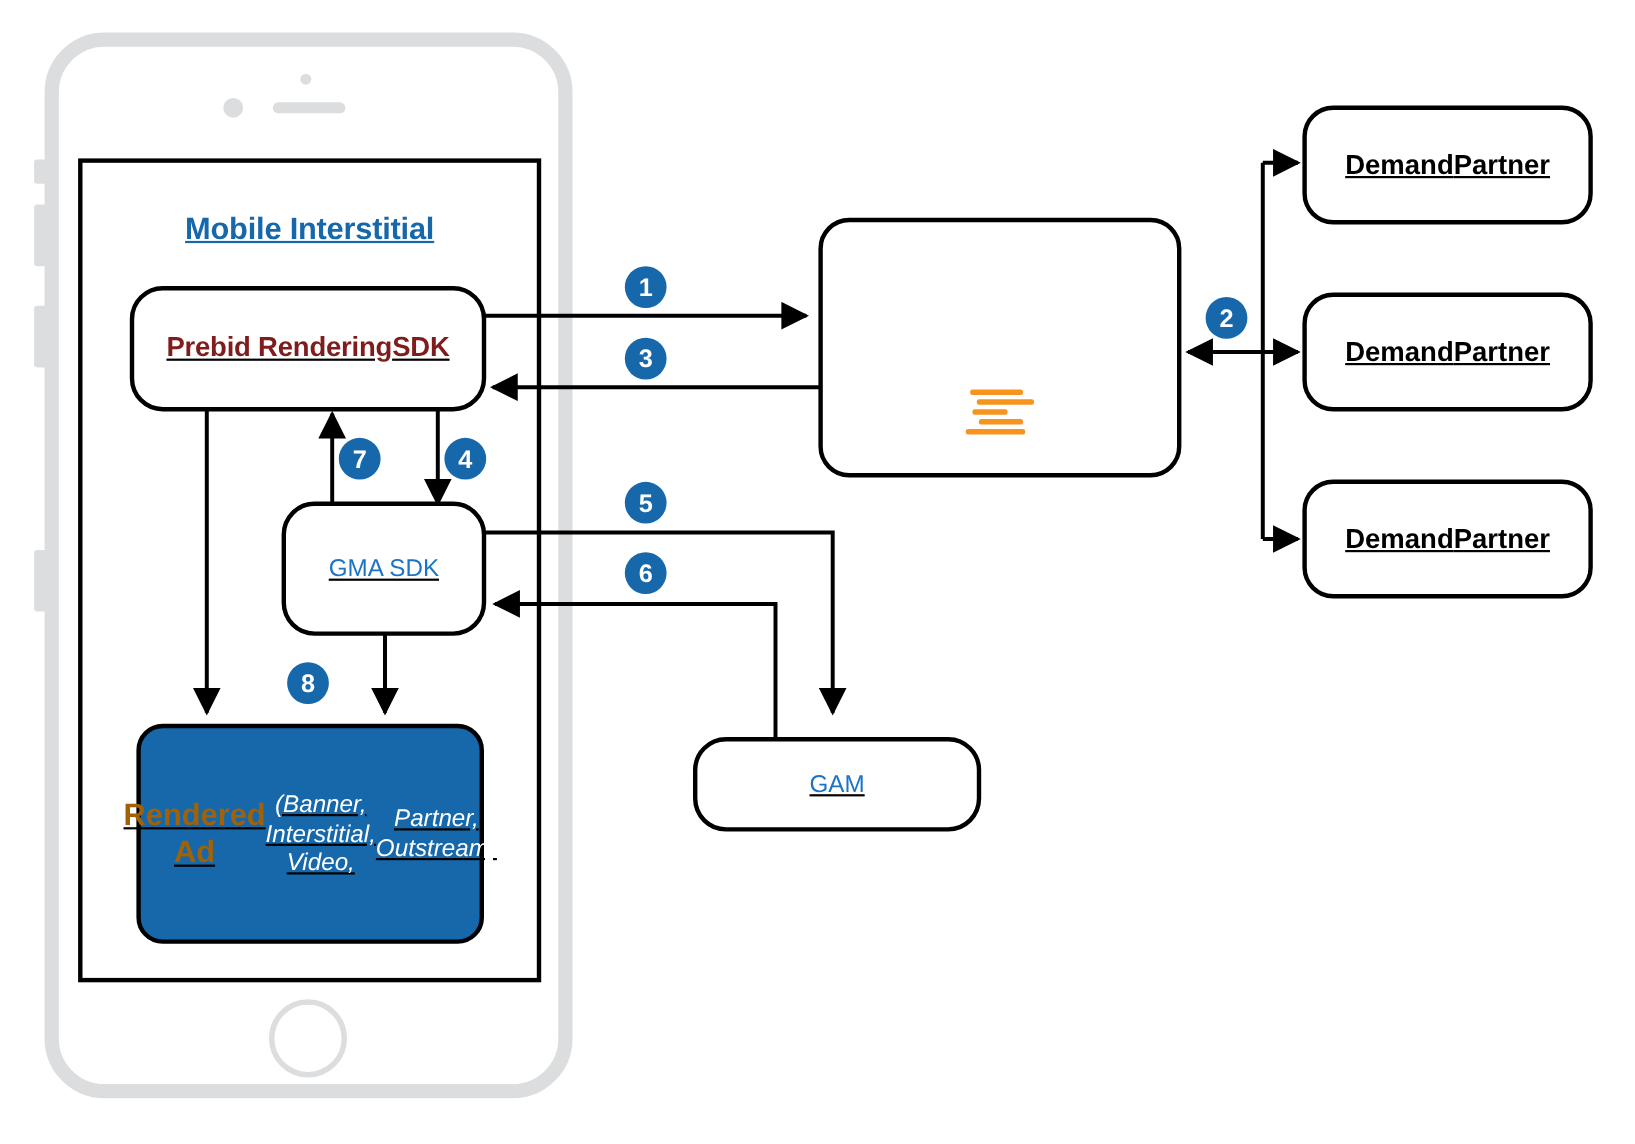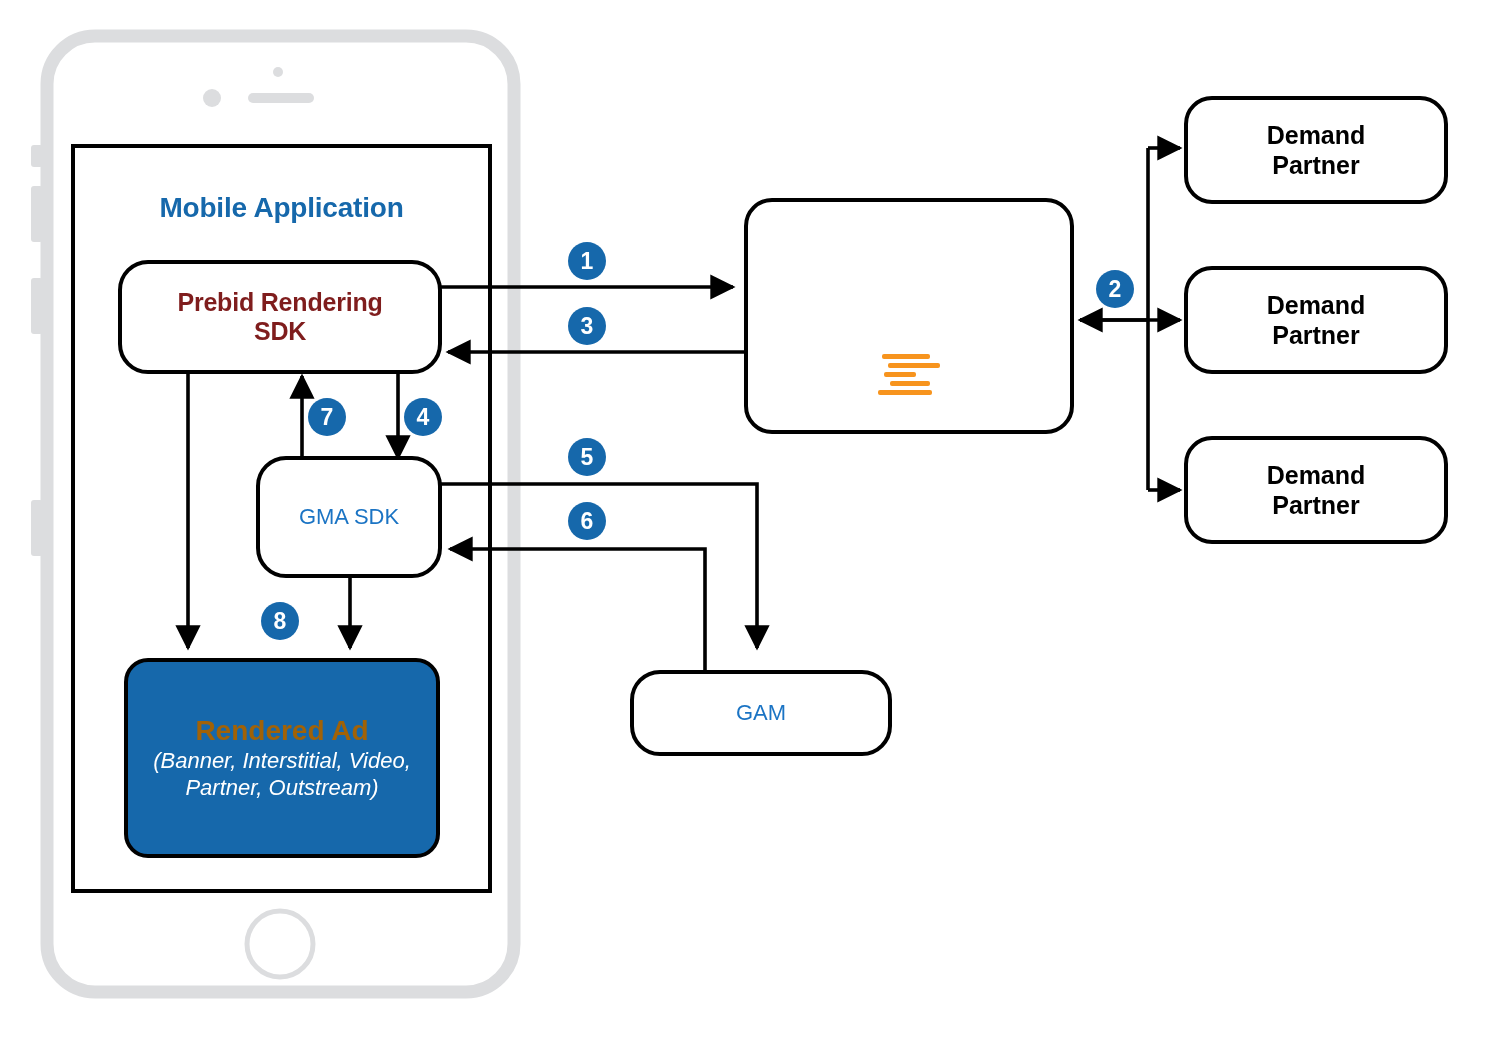--- a/index.html
+++ b/index.html
@@ -27,11 +27,12 @@
   .node-label {
     position: absolute;
     display: flex;
-    flex-direction: column;
+    flex-direction: row;
     align-items: center;
     justify-content: center;
     text-align: center;
     pointer-events: none;
+    text-decoration: underline;
   }
   .lbl-blue-bold {
     color: #7f1d1d;

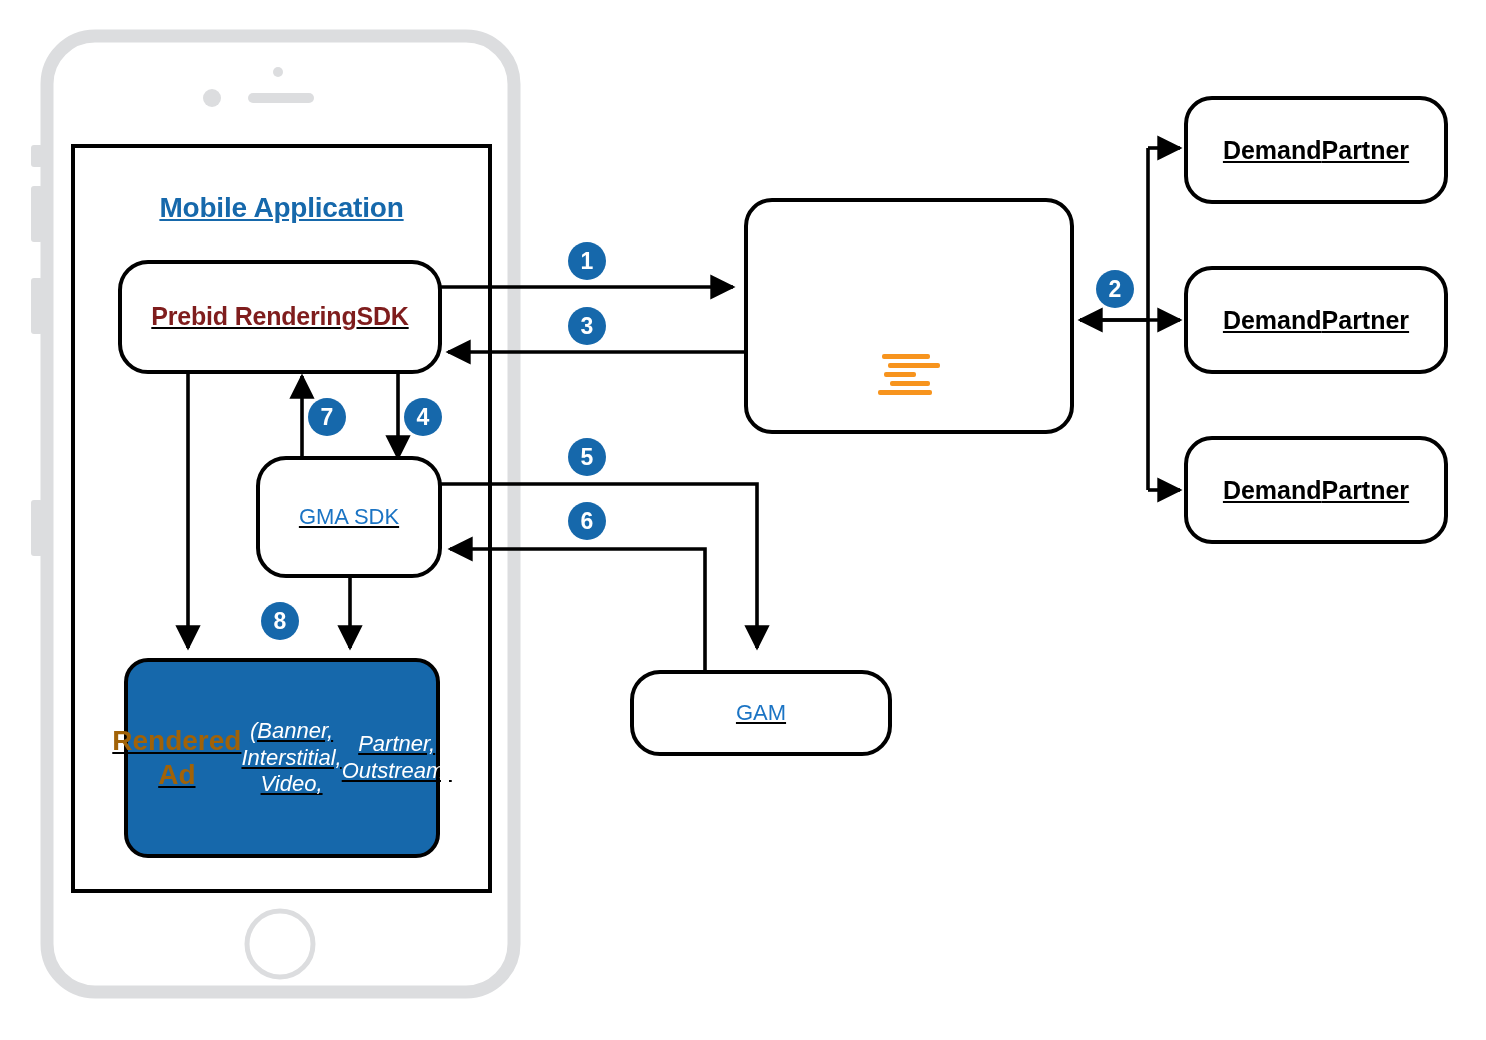--- a/index.html
+++ b/index.html
@@ -174,7 +174,7 @@
     <rect x="1186" y="438" width="260" height="104" rx="26" ry="26" fill="#ffffff" stroke="#000000" stroke-width="4"></rect>
   </svg>
 
-  <div class="node-label app-title" style="left:73px; top:190px; width:417px; height:36px;">Mobile Application</div>
+  <div class="node-label app-title" style="left:73px; top:190px; width:417px; height:36px;">Mobile Interstitial</div>
 
   <div class="node-label" style="left:120px; top:262px; width:320px; height:110px;">
     <span class="lbl-blue-bold">Prebid Rendering</span>

